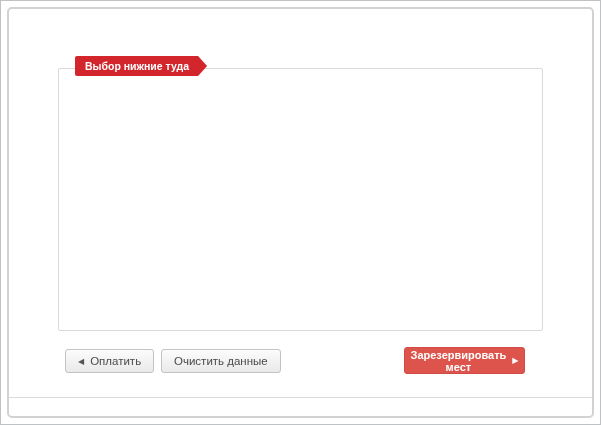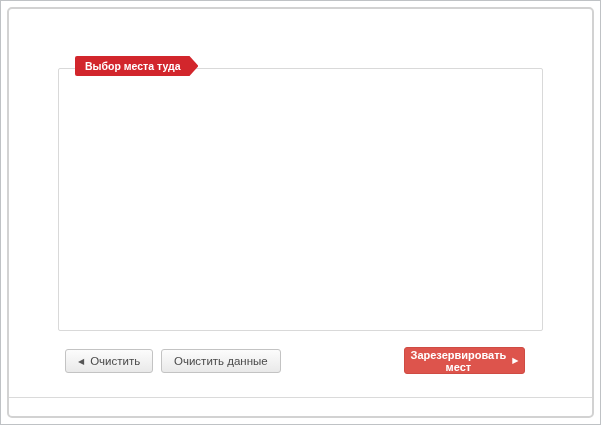--- a/index.html
+++ b/index.html
@@ -111,7 +111,7 @@
 <div class="window-frame"></div>
 <div class="footer-line"></div>
 
-<div class="badge">Выбор места туда</div>
+<div class="badge">Выбор нижние туда</div>
 
 <div class="card"></div>
 

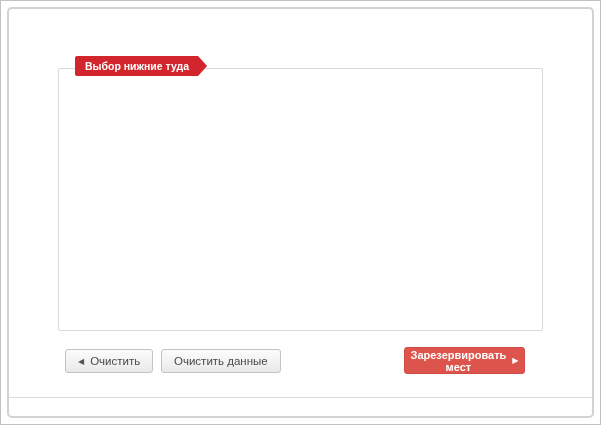--- a/index.html
+++ b/index.html
@@ -482,7 +482,7 @@
 
 <button class="btn-gray btn-back">
   <span class="ic">◀</span>
-  <span>Очистить</span>
+  <span>Оплатить</span>
 </button>
 <button class="btn-gray btn-clear">
   <span>Очистить данные</span>

